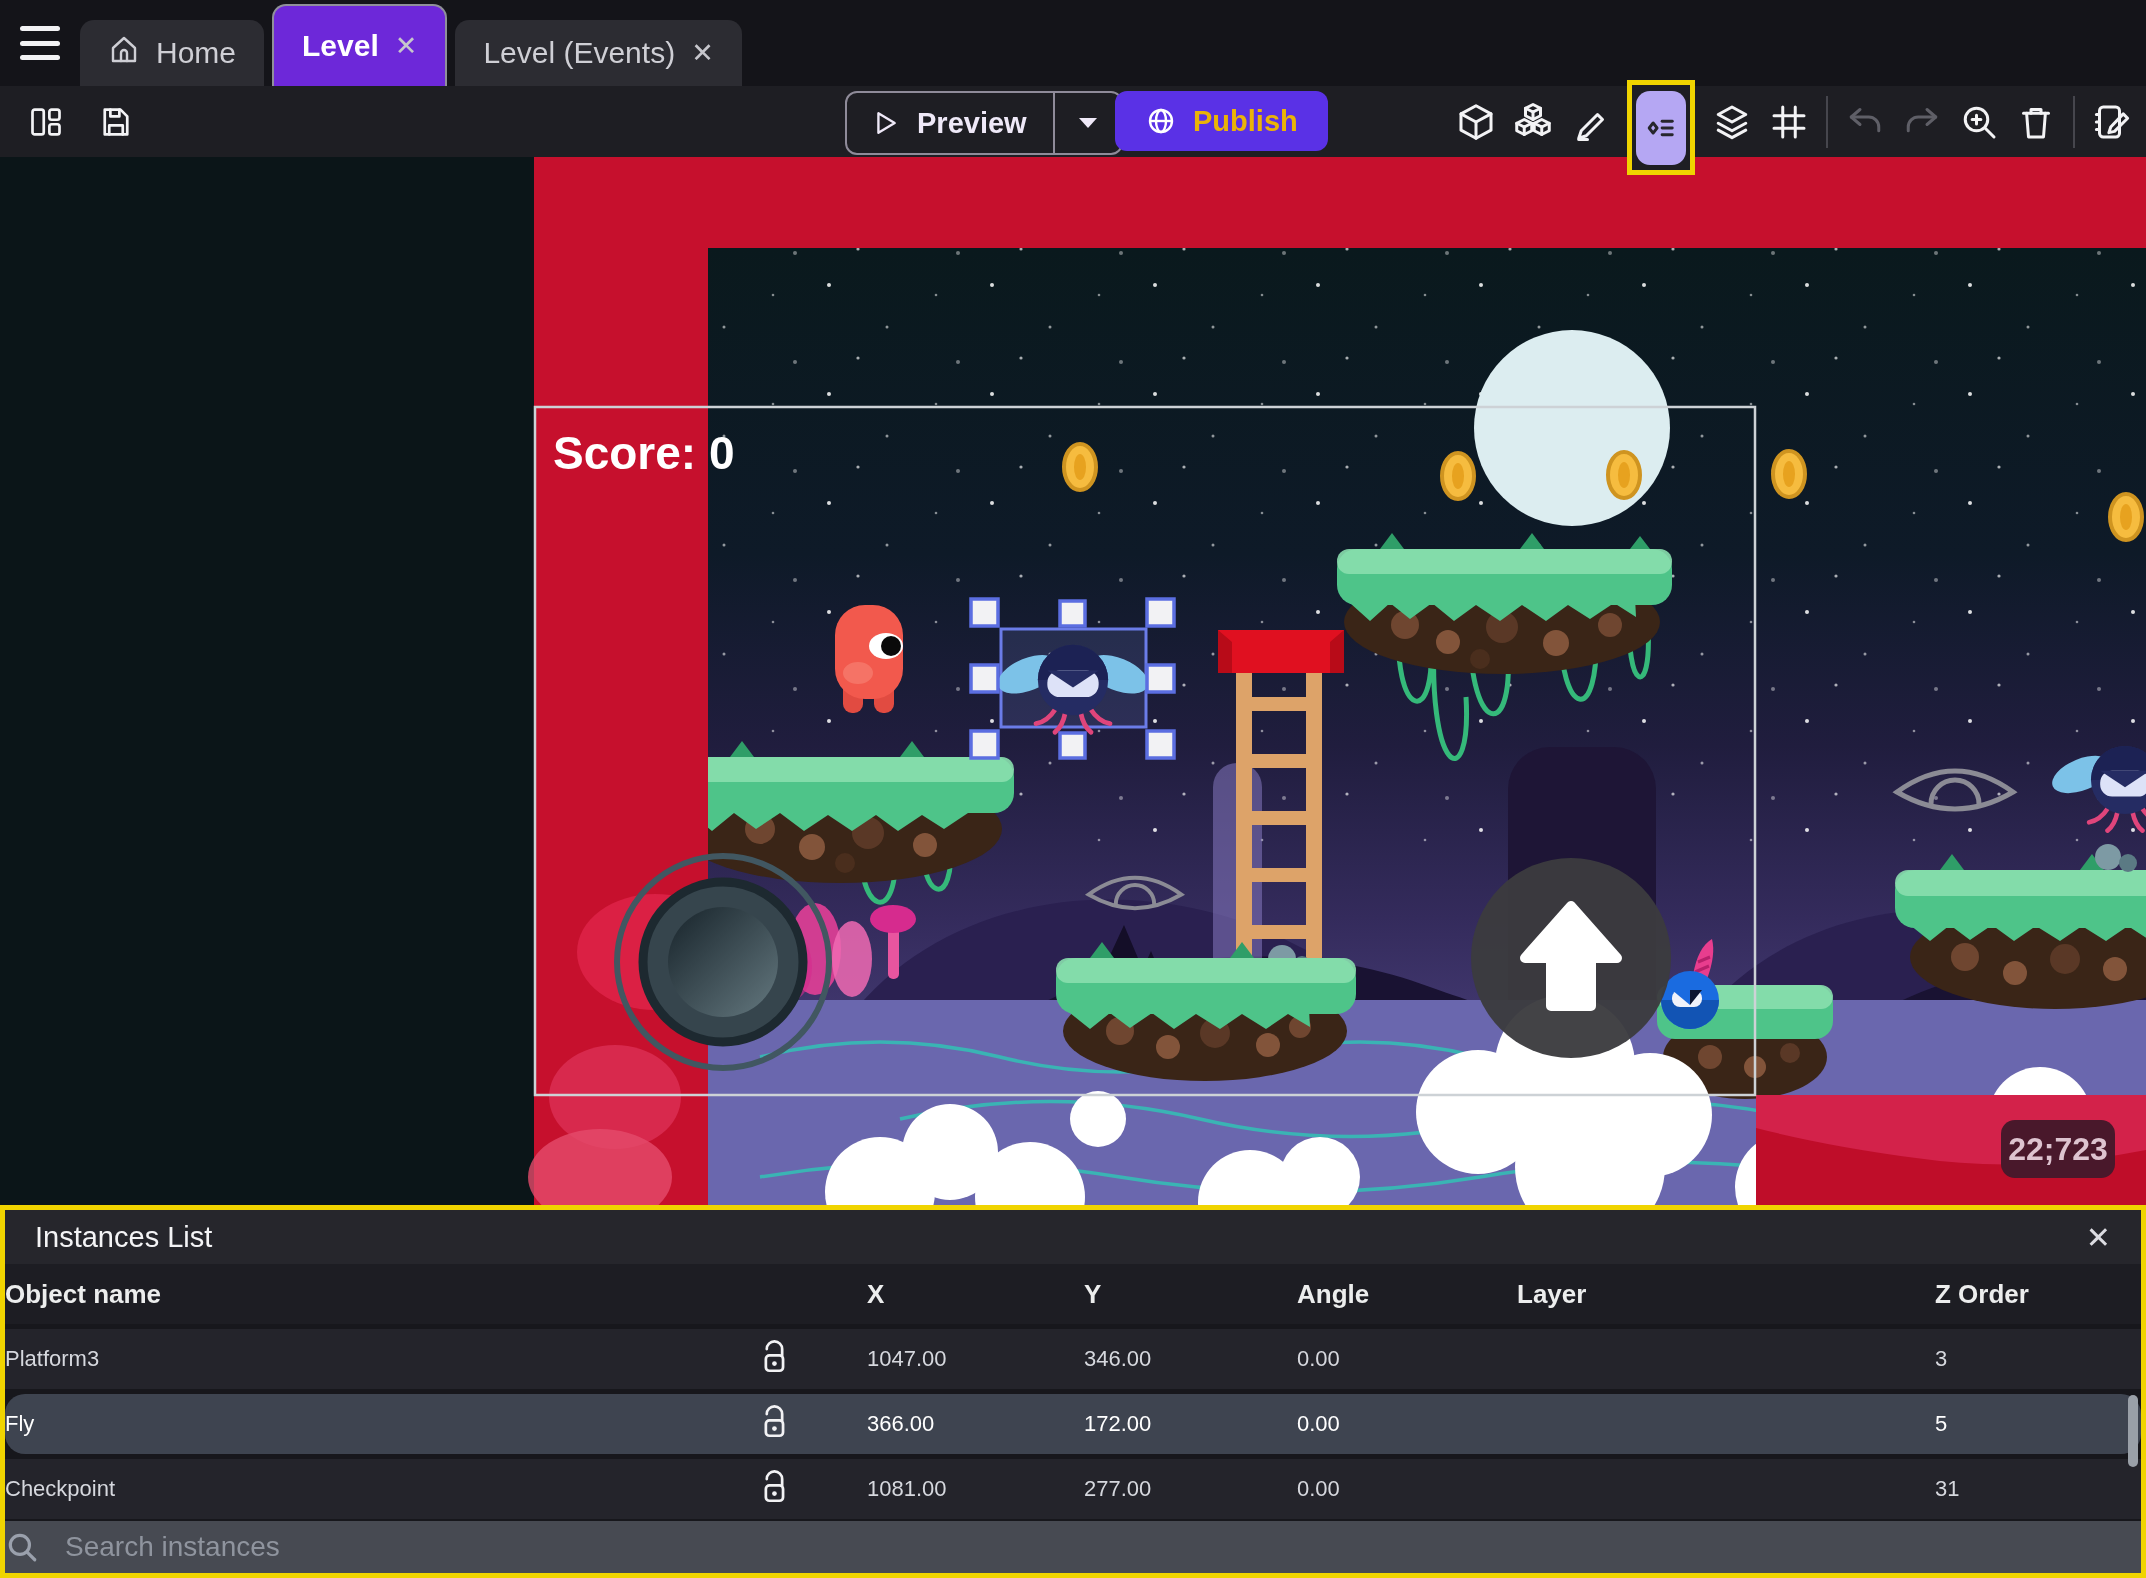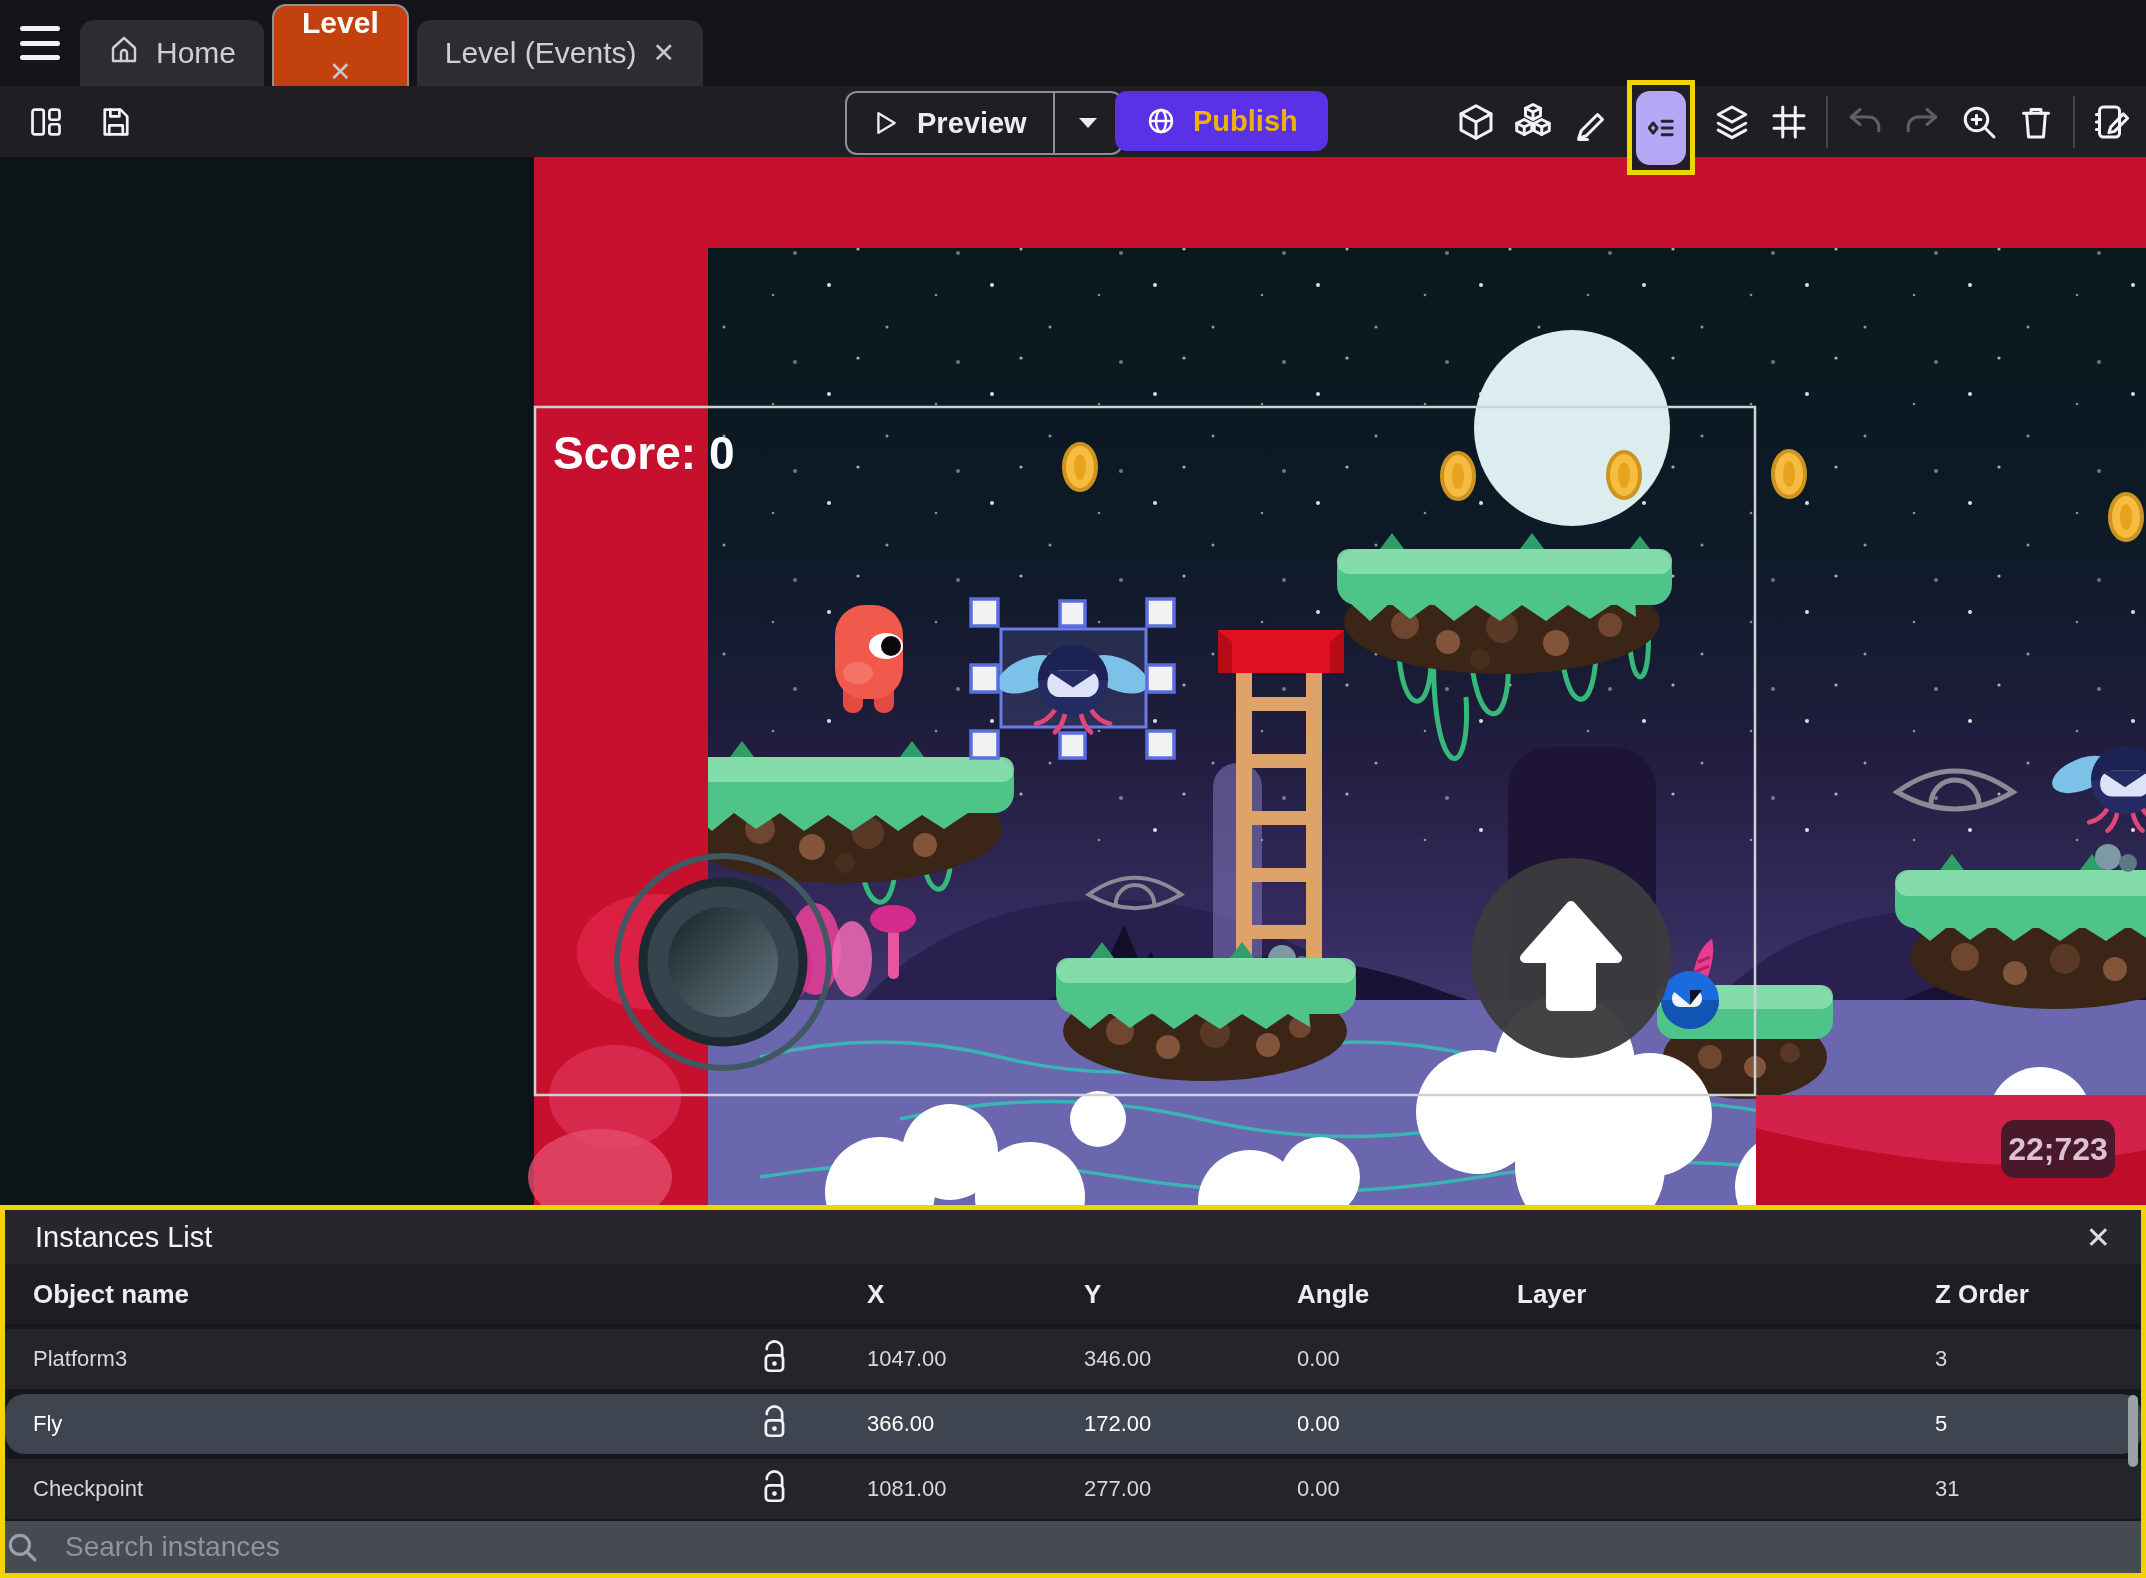--- a/index.html
+++ b/index.html
@@ -15,8 +15,8 @@
   .tabs{display:flex;margin-left:80px;gap:8px;align-items:flex-end;}
   .tab{height:66px;display:flex;align-items:center;gap:16px;padding:0 28px;
        border-radius:14px 14px 0 0;background:#2c2c32;color:#cfcfd5;font-size:30px;}
-  .tab.active{height:80px;background:#c2410c;border:2px solid #90909a;border-bottom:none;
-              color:#fff;font-weight:bold;flex-direction:column;}
+  .tab.active{height:80px;background:#6d28d9;border:2px solid #90909a;border-bottom:none;
+              color:#fff;font-weight:bold;}
   .tab .close{font-size:27px;color:#c6c6cc;font-weight:normal;cursor:pointer;}
   .home-ico svg{stroke:#cfcfd5;stroke-width:2.4;fill:none;stroke-linecap:round;stroke-linejoin:round;}
 

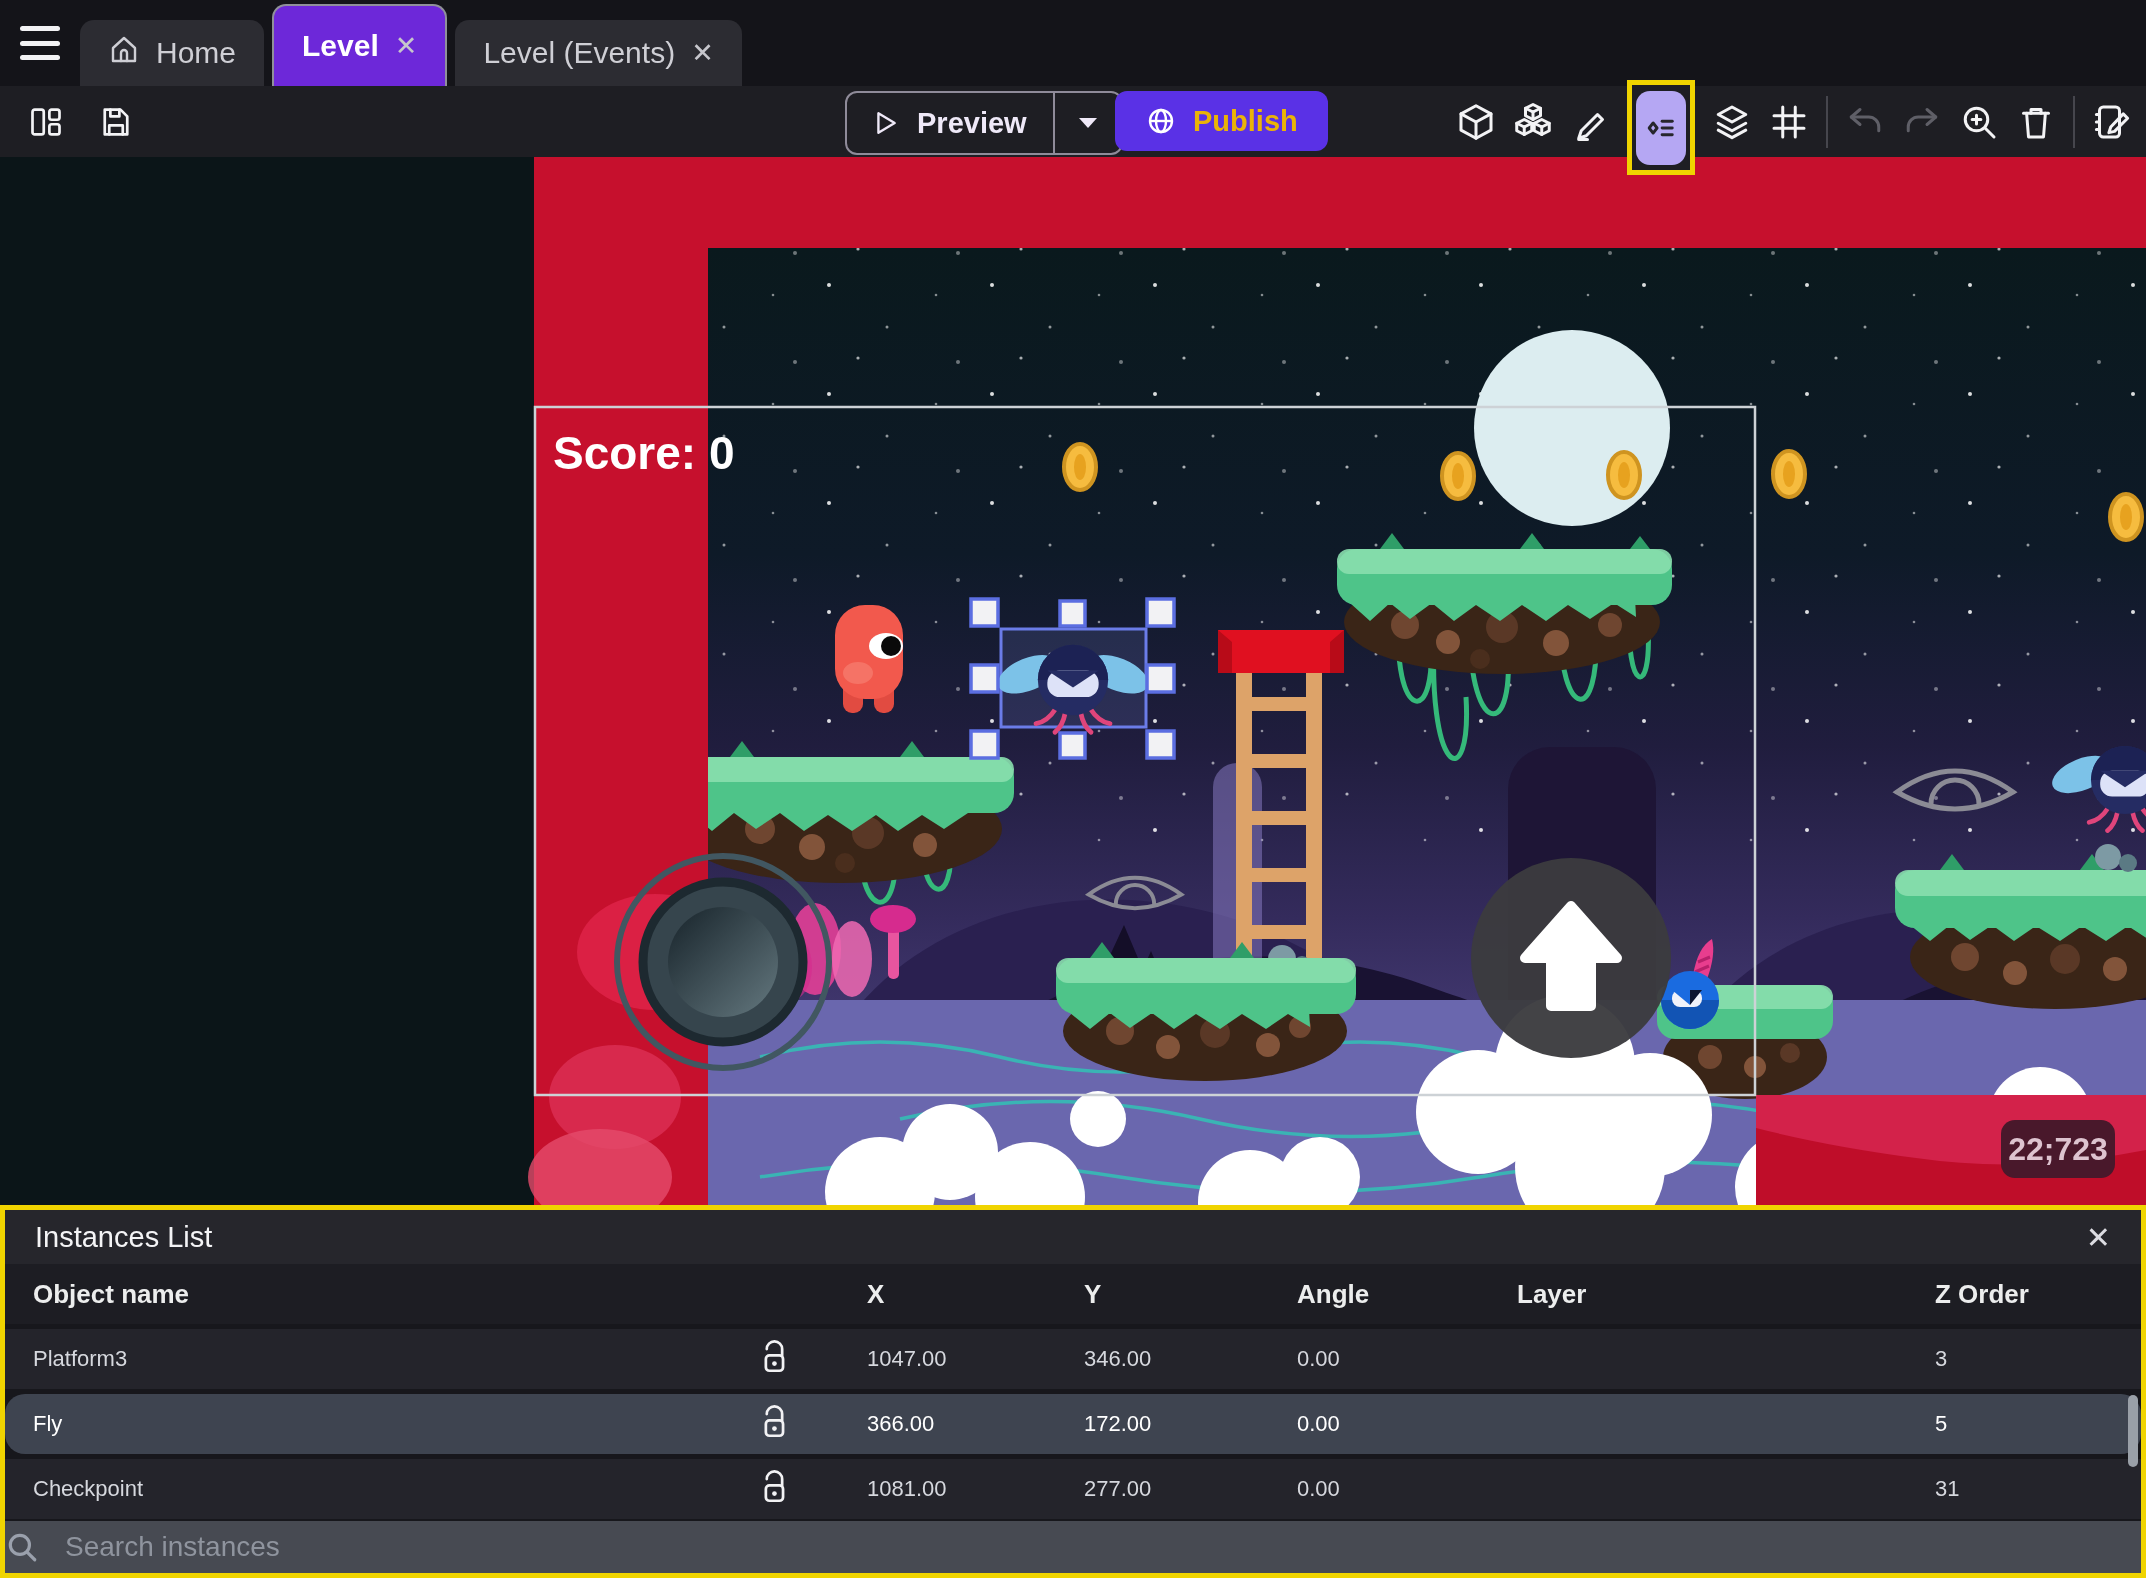--- a/index.html
+++ b/index.html
@@ -58,7 +58,7 @@
   .ip-head{height:60px;background:#1d1d23;font-weight:bold;font-size:26px;color:#eceded;}
   .ip-row{height:60px;background:#24242b;font-size:22px;color:#d6d8de;margin-top:5px;cursor:pointer;}
   .ip-row.selected{background:#3e4450;color:#fff;border-radius:20px;}
-  .ip-grid .c-name{padding-left:28px;}
+  .ip-grid .c-name{}
   .ip-grid .c{padding-left:6px;}
   .lock{width:38px;height:40px;margin-left:4px;}
   .lock svg{stroke:#f2f2f4;stroke-width:3;fill:none;stroke-linecap:round;}

